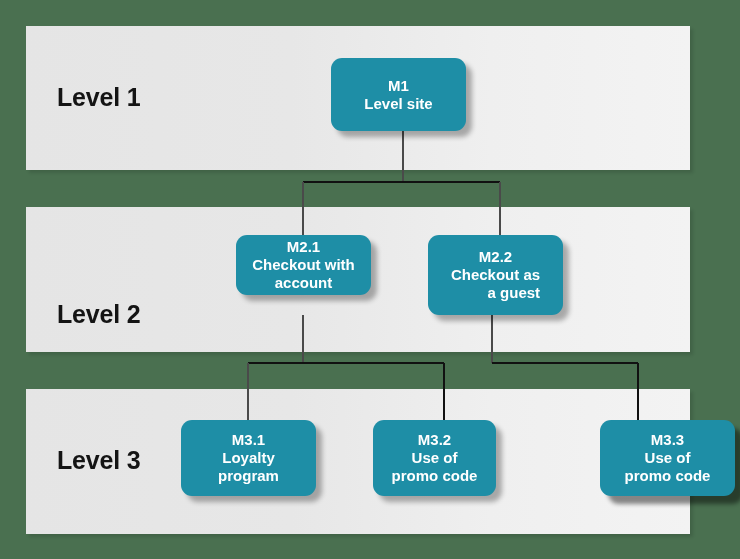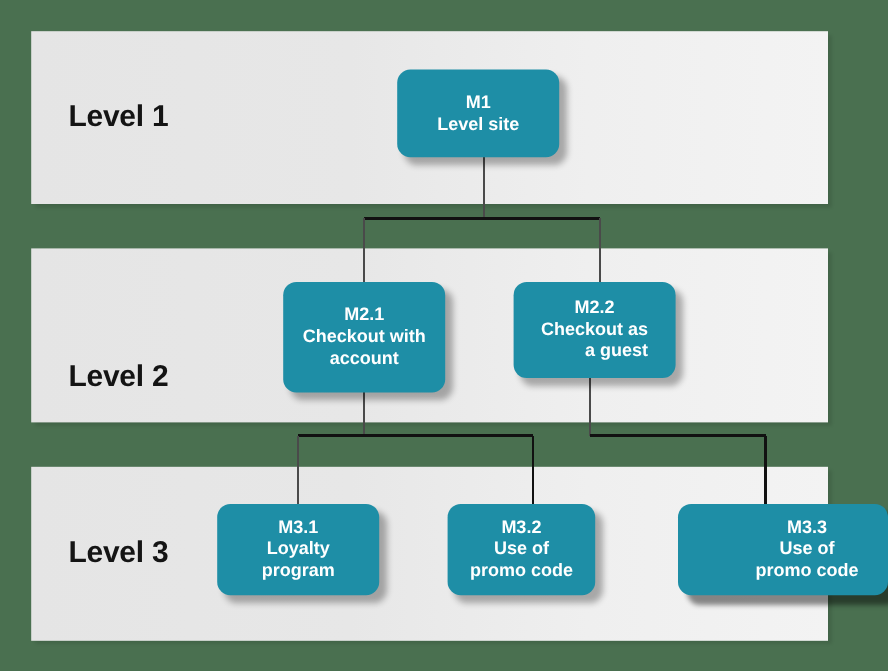--- a/index.html
+++ b/index.html
@@ -99,7 +99,7 @@
     <span class="node-label">Level site</span>
   </div>
 
-  <div class="node" style="left:236px; top:235px; width:135px; height:92px;">
+  <div class="node" style="left:236px; top:235px; width:135px; height:60px;">
     <span class="node-id">M2.1</span>
     <span class="node-label">Checkout with
 account</span>

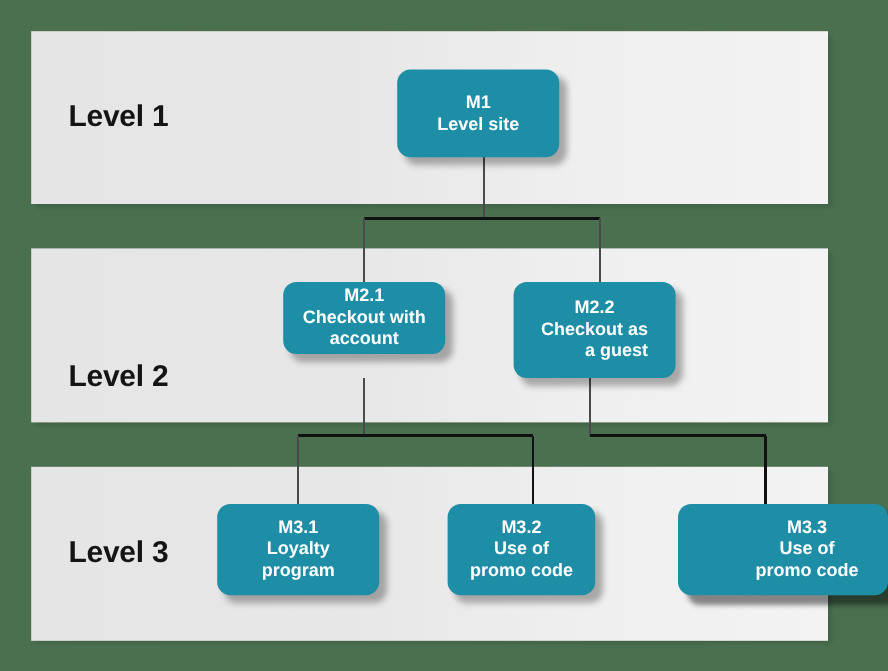--- a/index.html
+++ b/index.html
@@ -123,7 +123,7 @@
 promo code</span>
   </div>
 
-  <div class="node" style="left:565px; top:420px; width:135px; height:76px; box-shadow:8px 8px 4px rgba(0,0,0,0.45);padding-left:40px;">
+  <div class="node" style="left:600px; top:420px; width:135px; height:76px; box-shadow:8px 8px 4px rgba(0,0,0,0.45);">
     <span class="node-id">M3.3</span>
     <span class="node-label">Use of
 promo code</span>

